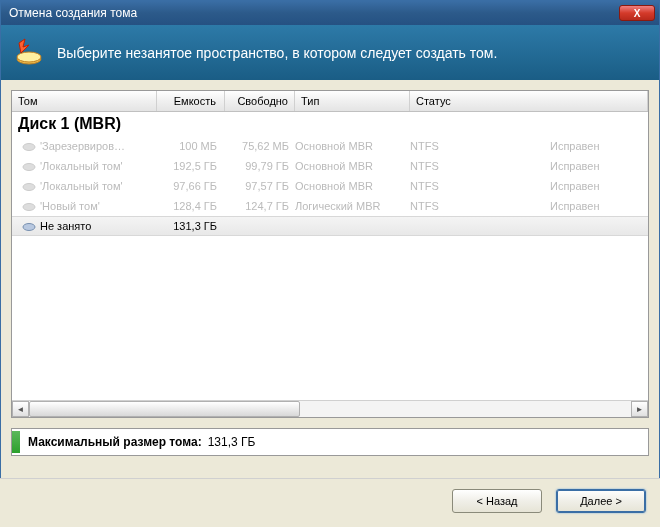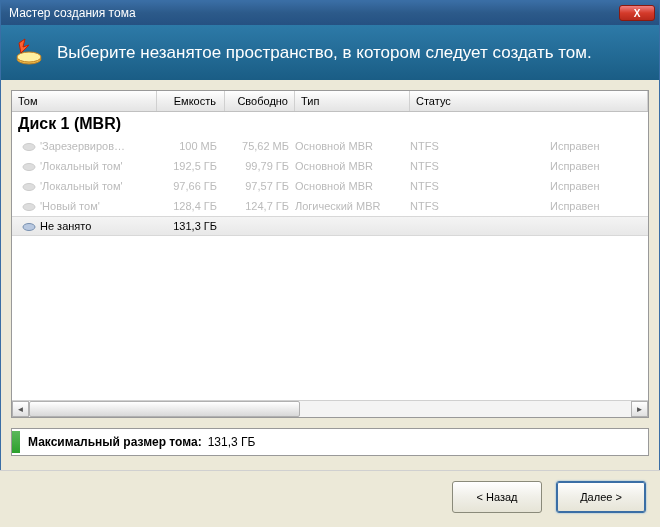--- a/index.html
+++ b/index.html
@@ -198,7 +198,7 @@
 <body>
 
 <div class="titlebar">
-  <span>Мастер создания тома</span>
+  <span>Отмена создания тома</span>
   <div class="close-btn">
     <span>X</span>
   </div>

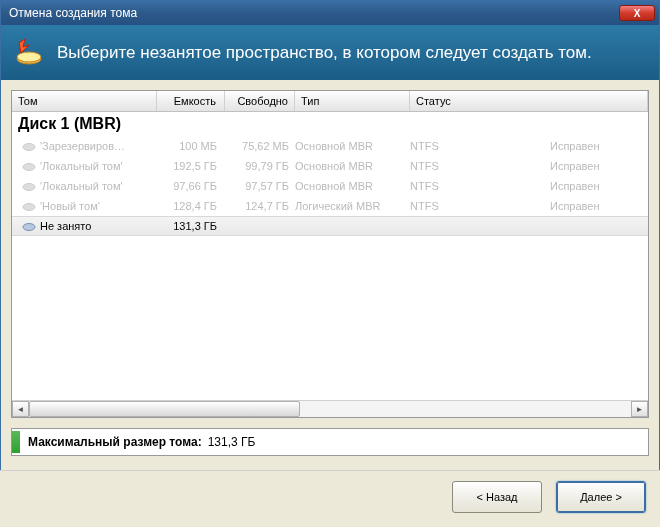--- a/index.html
+++ b/index.html
@@ -45,7 +45,7 @@
     align-items: center;
     padding: 0 12px;
     color: #fff;
-    font-size: 17px;
+    font-size: 14px;
     gap: 12px;
   }
   .banner-icon {

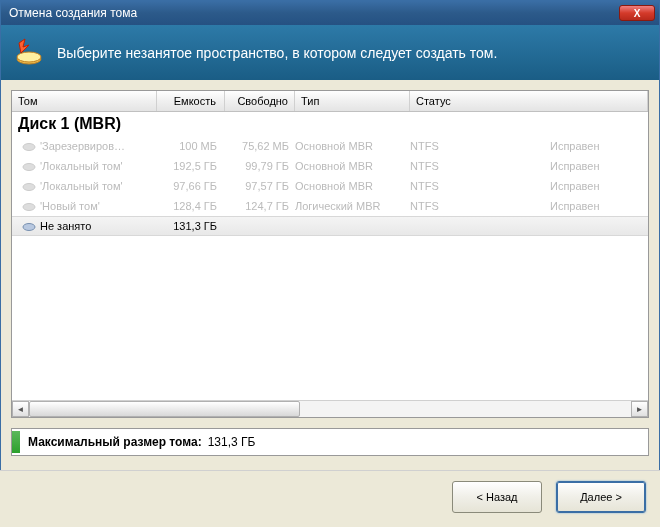--- a/index.html
+++ b/index.html
@@ -178,7 +178,7 @@
   }
   .btn {
     min-width: 90px;
-    height: 32px;
+    height: 24px;
     background: linear-gradient(to bottom, #fff 0%, #f0efe8 50%, #e6e4d6 100%);
     border: 1px solid #8a8a7a;
     border-radius: 3px;

